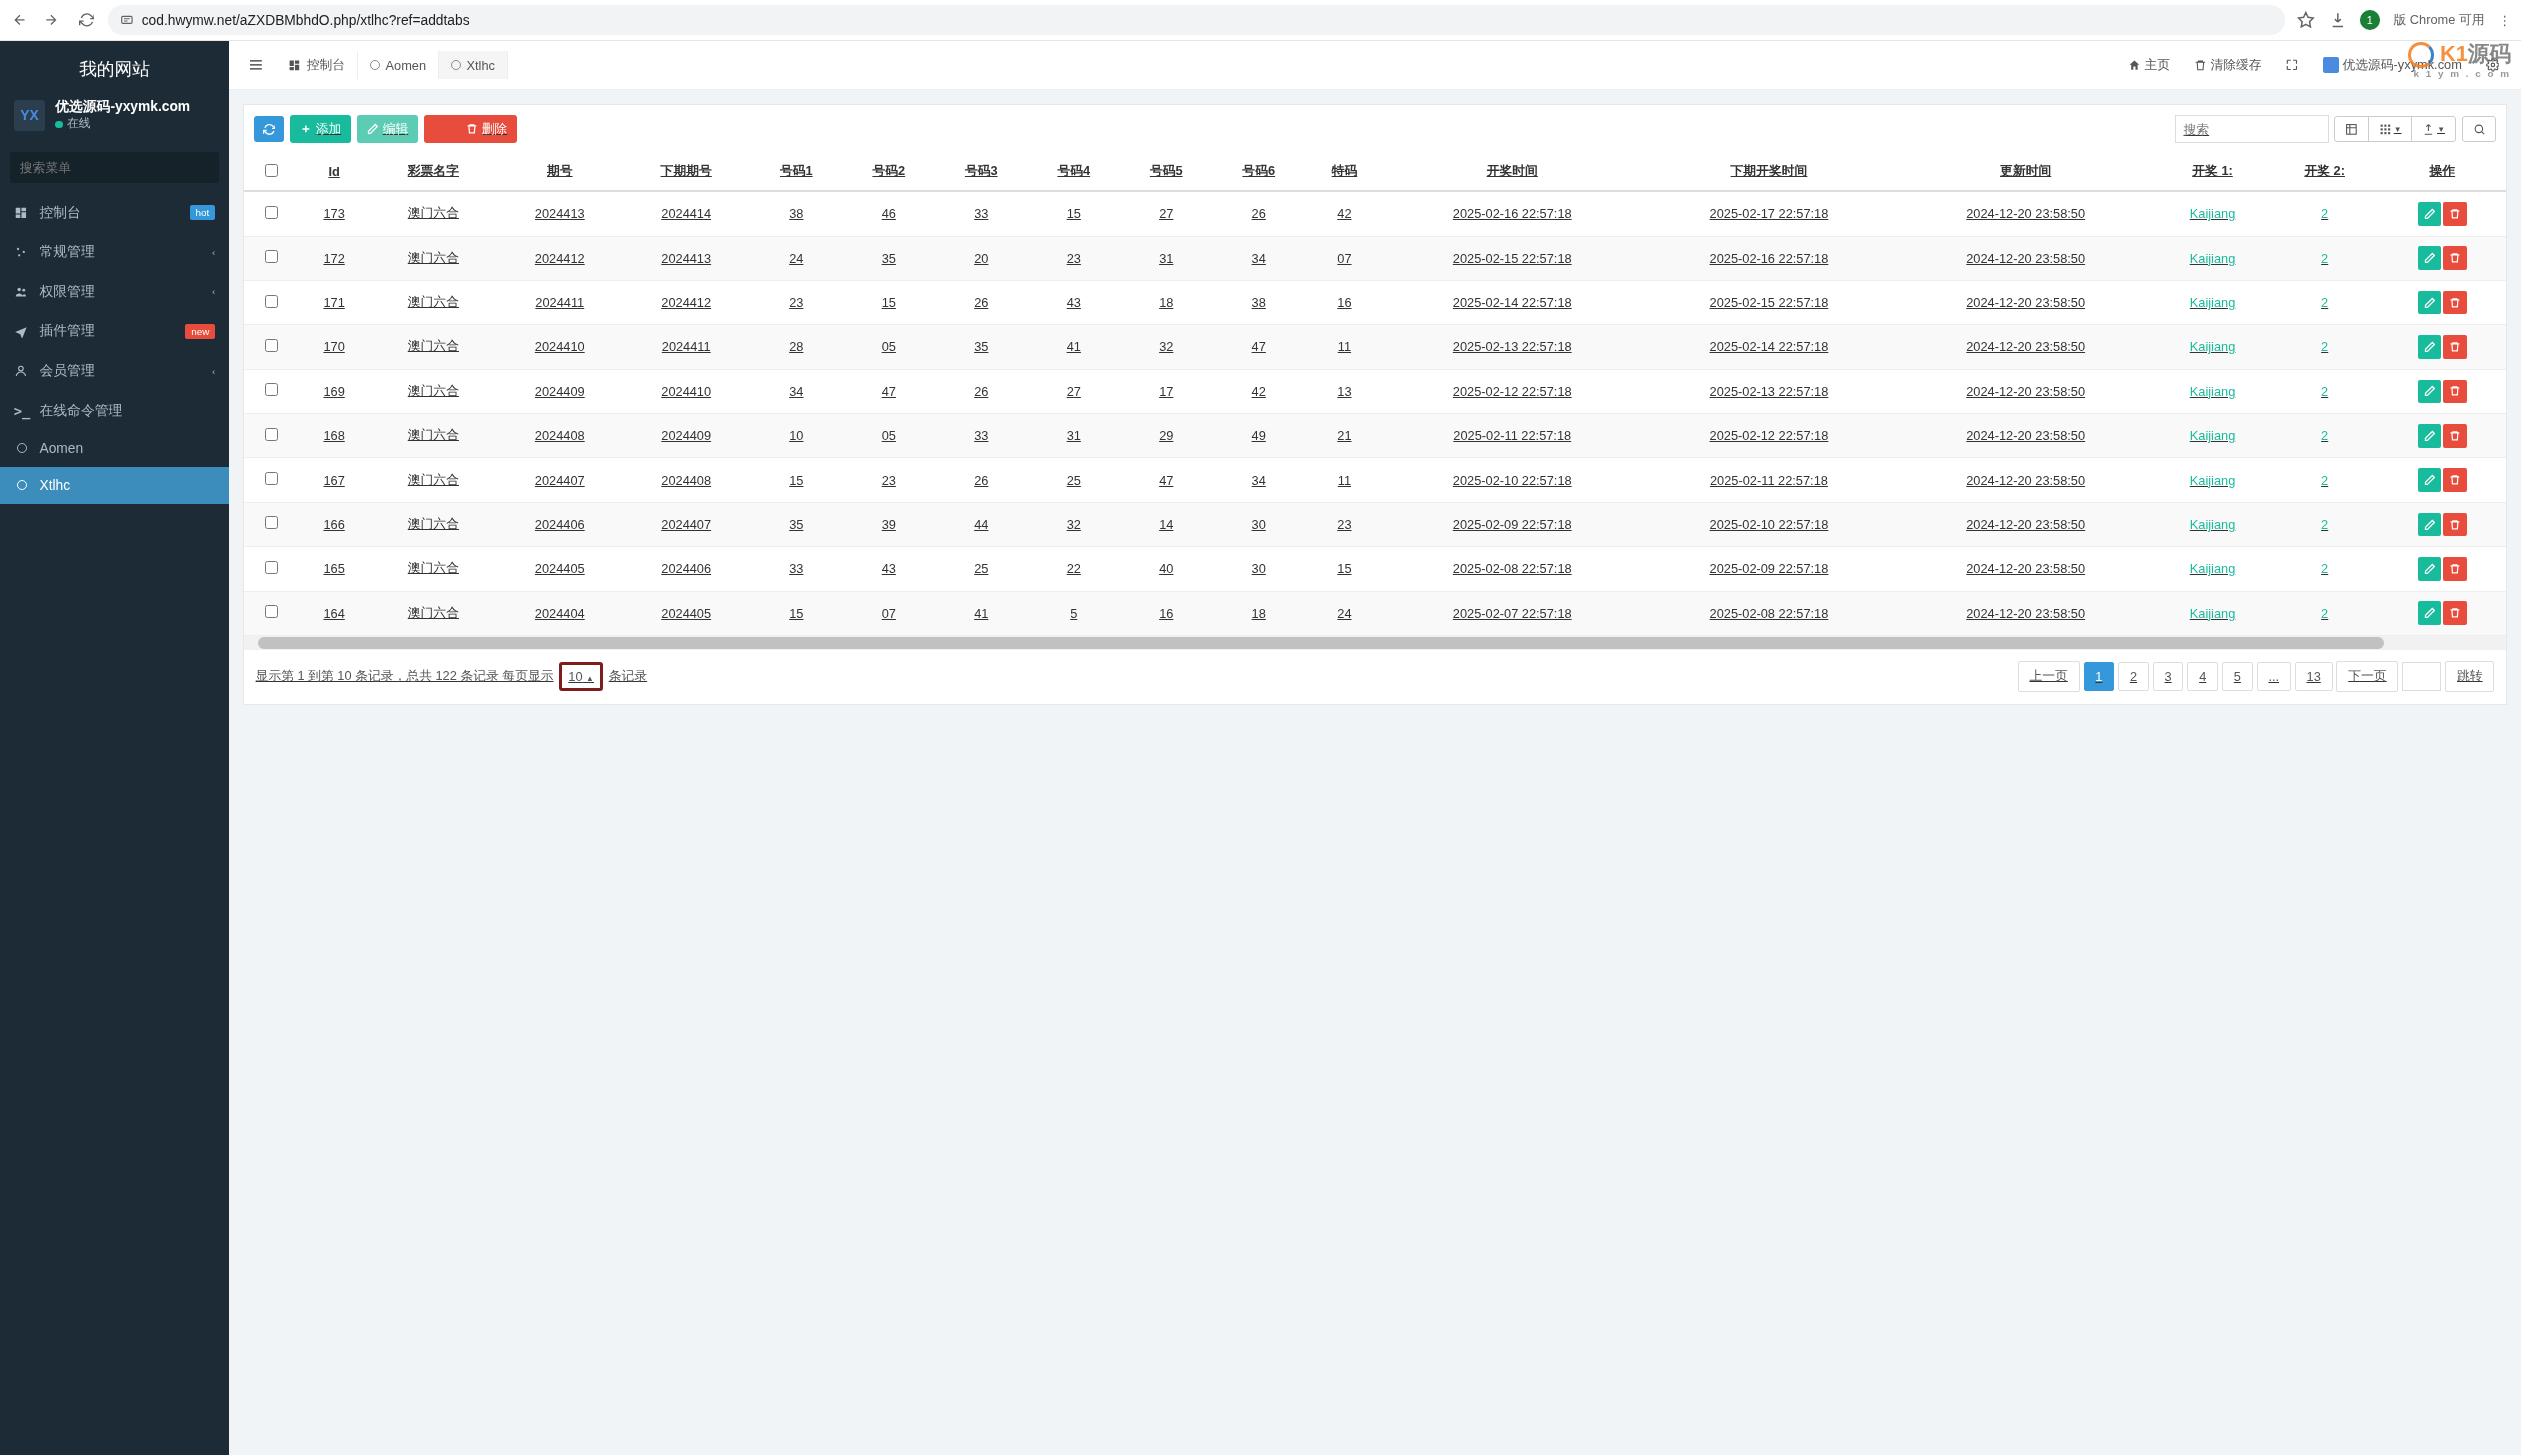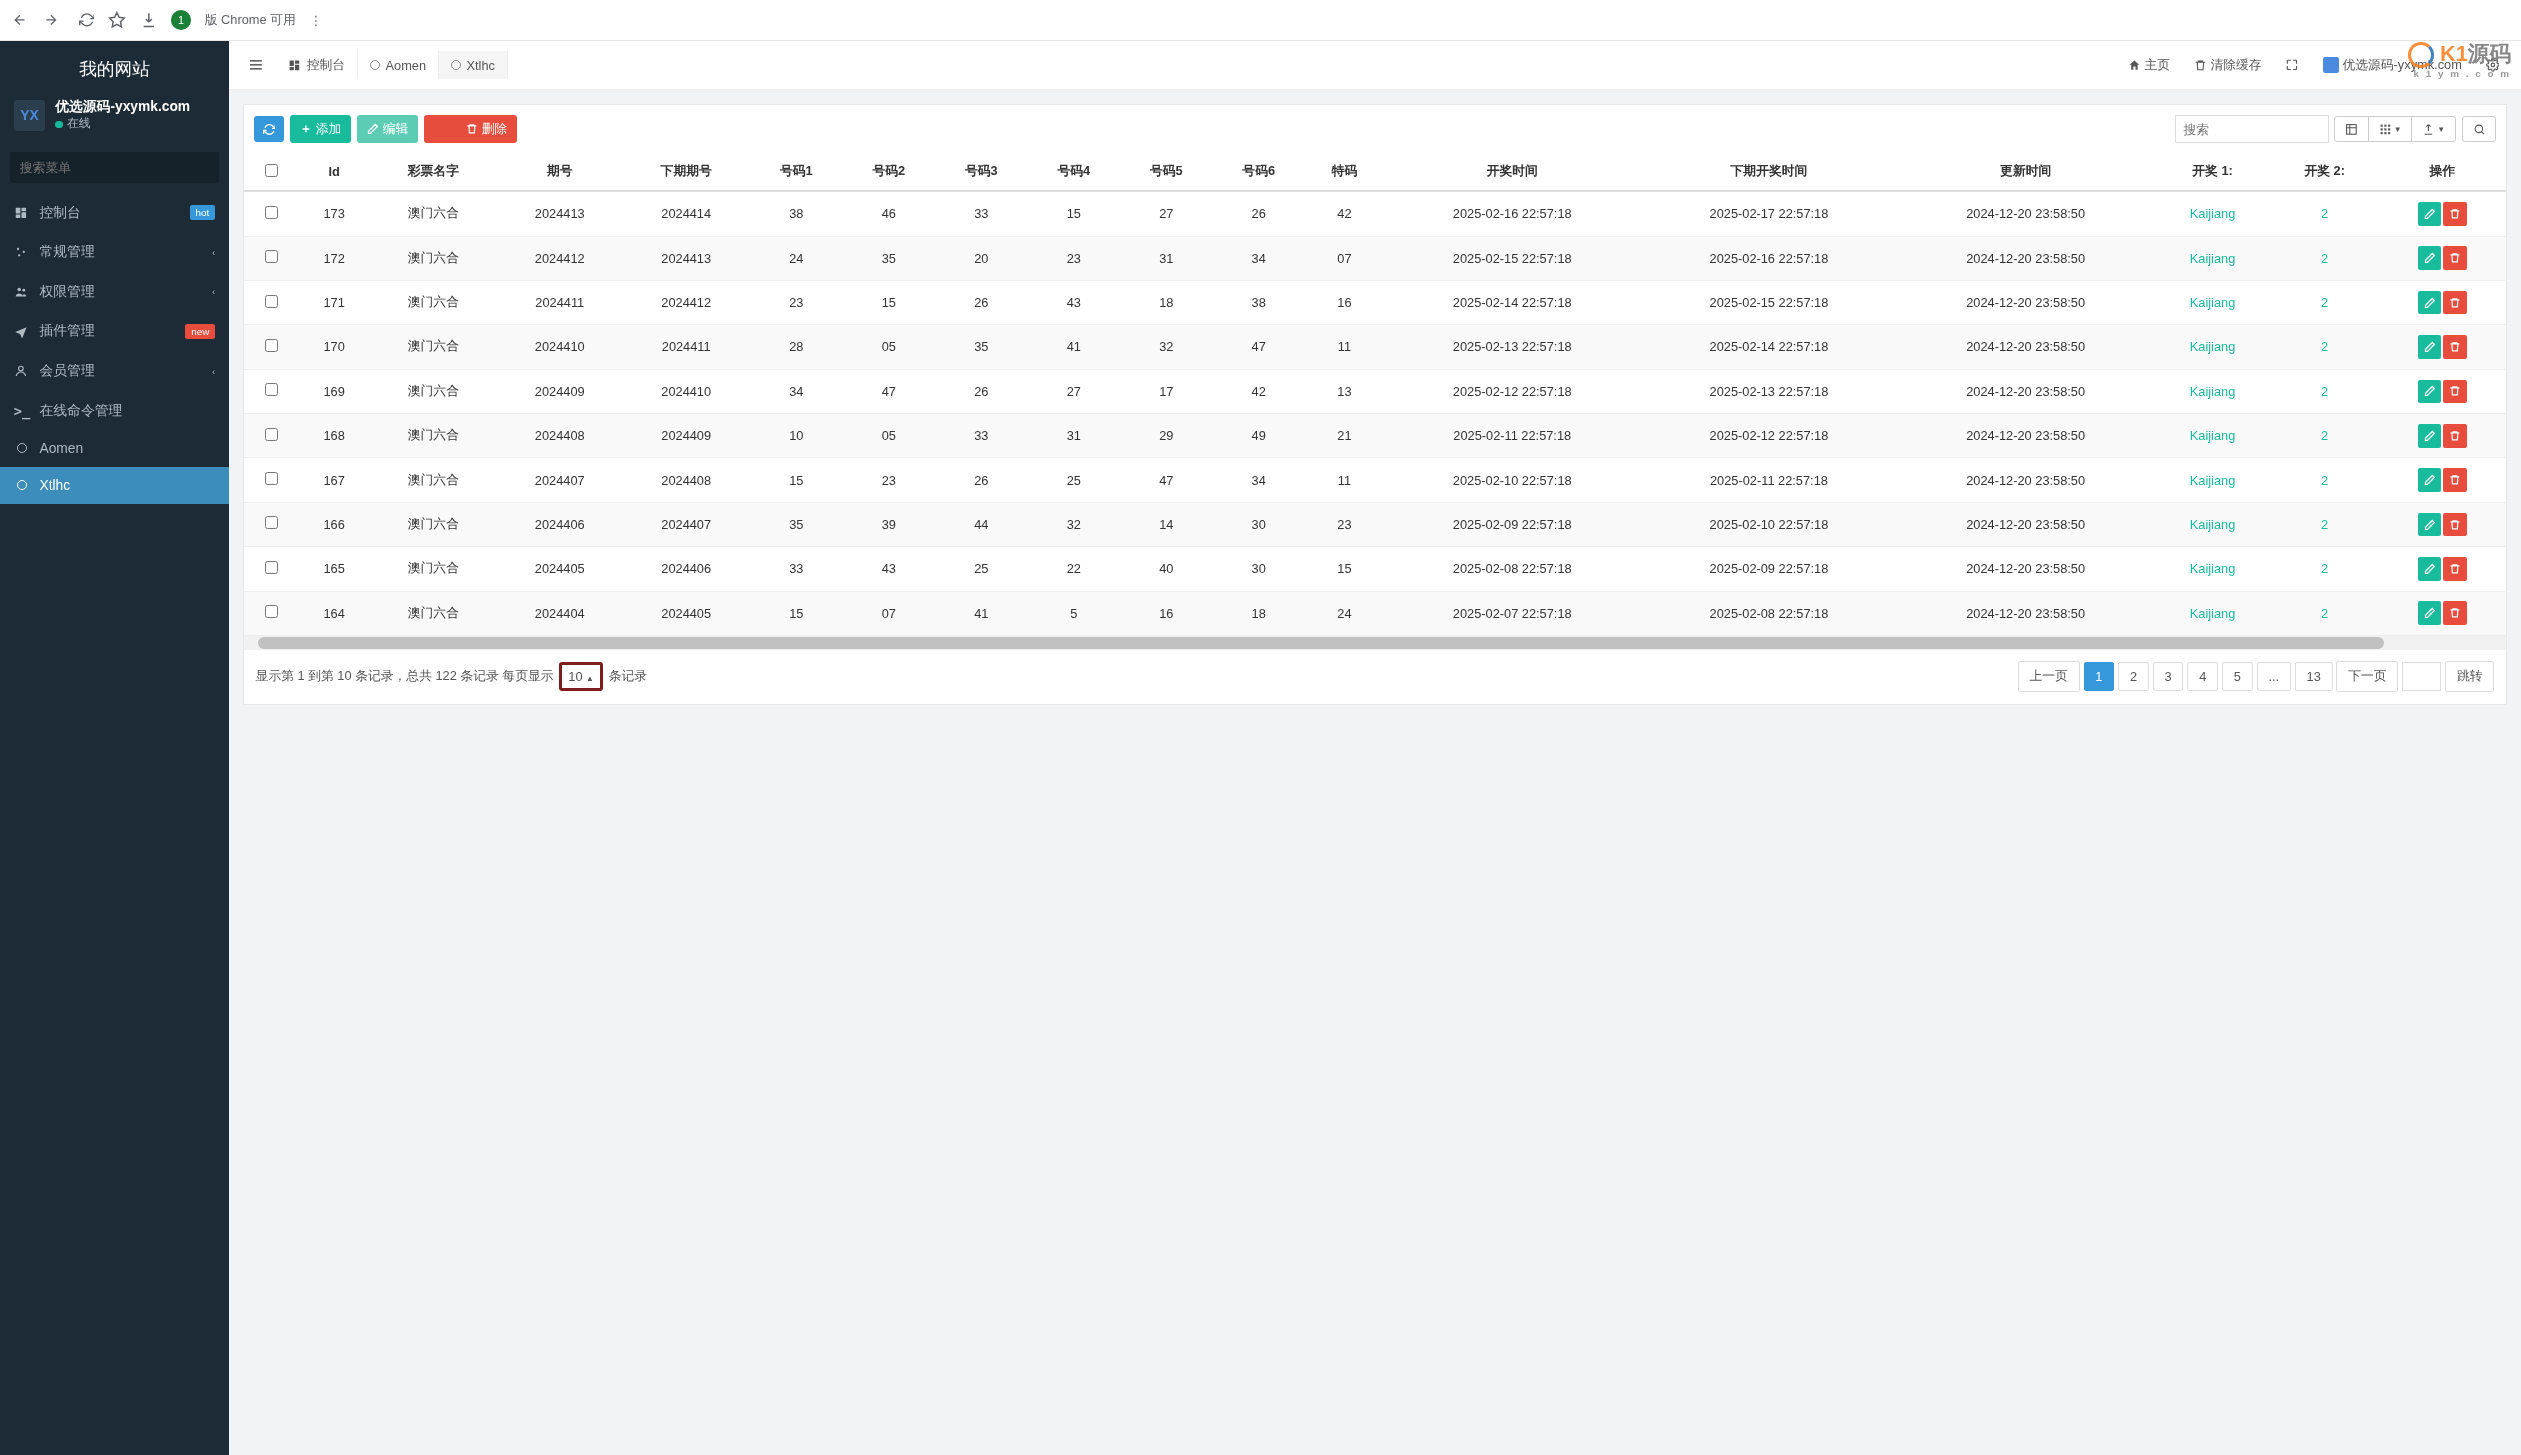--- a/index.html
+++ b/index.html
@@ -109,6 +109,13 @@
         <path d="M3.51 9a9 9 0 0114.85-3.36L23 10M1 14l4.64 4.36A9 9 0 0020.49 15"></path>
       </svg>
   </span>
+  <div class="url-bar">
+    <svg width="13.8" height="13.8" viewBox="0 0 24 24" fill="none" stroke="currentColor" stroke-width="2">
+        <rect x="3" y="6" width="18" height="12" rx="2"></rect>
+        <path d="M7 10h10M7 14h6"></path>
+      </svg>
+    <span class="url-text">cod.hwymw.net/aZXDBMbhdO.php/xtlhc?ref=addtabs</span>
+  </div>
   <div class="browser-right">
     <span>
       <svg width="17.7" height="17.7" viewBox="0 0 24 24" fill="none" stroke="currentColor" stroke-width="2">

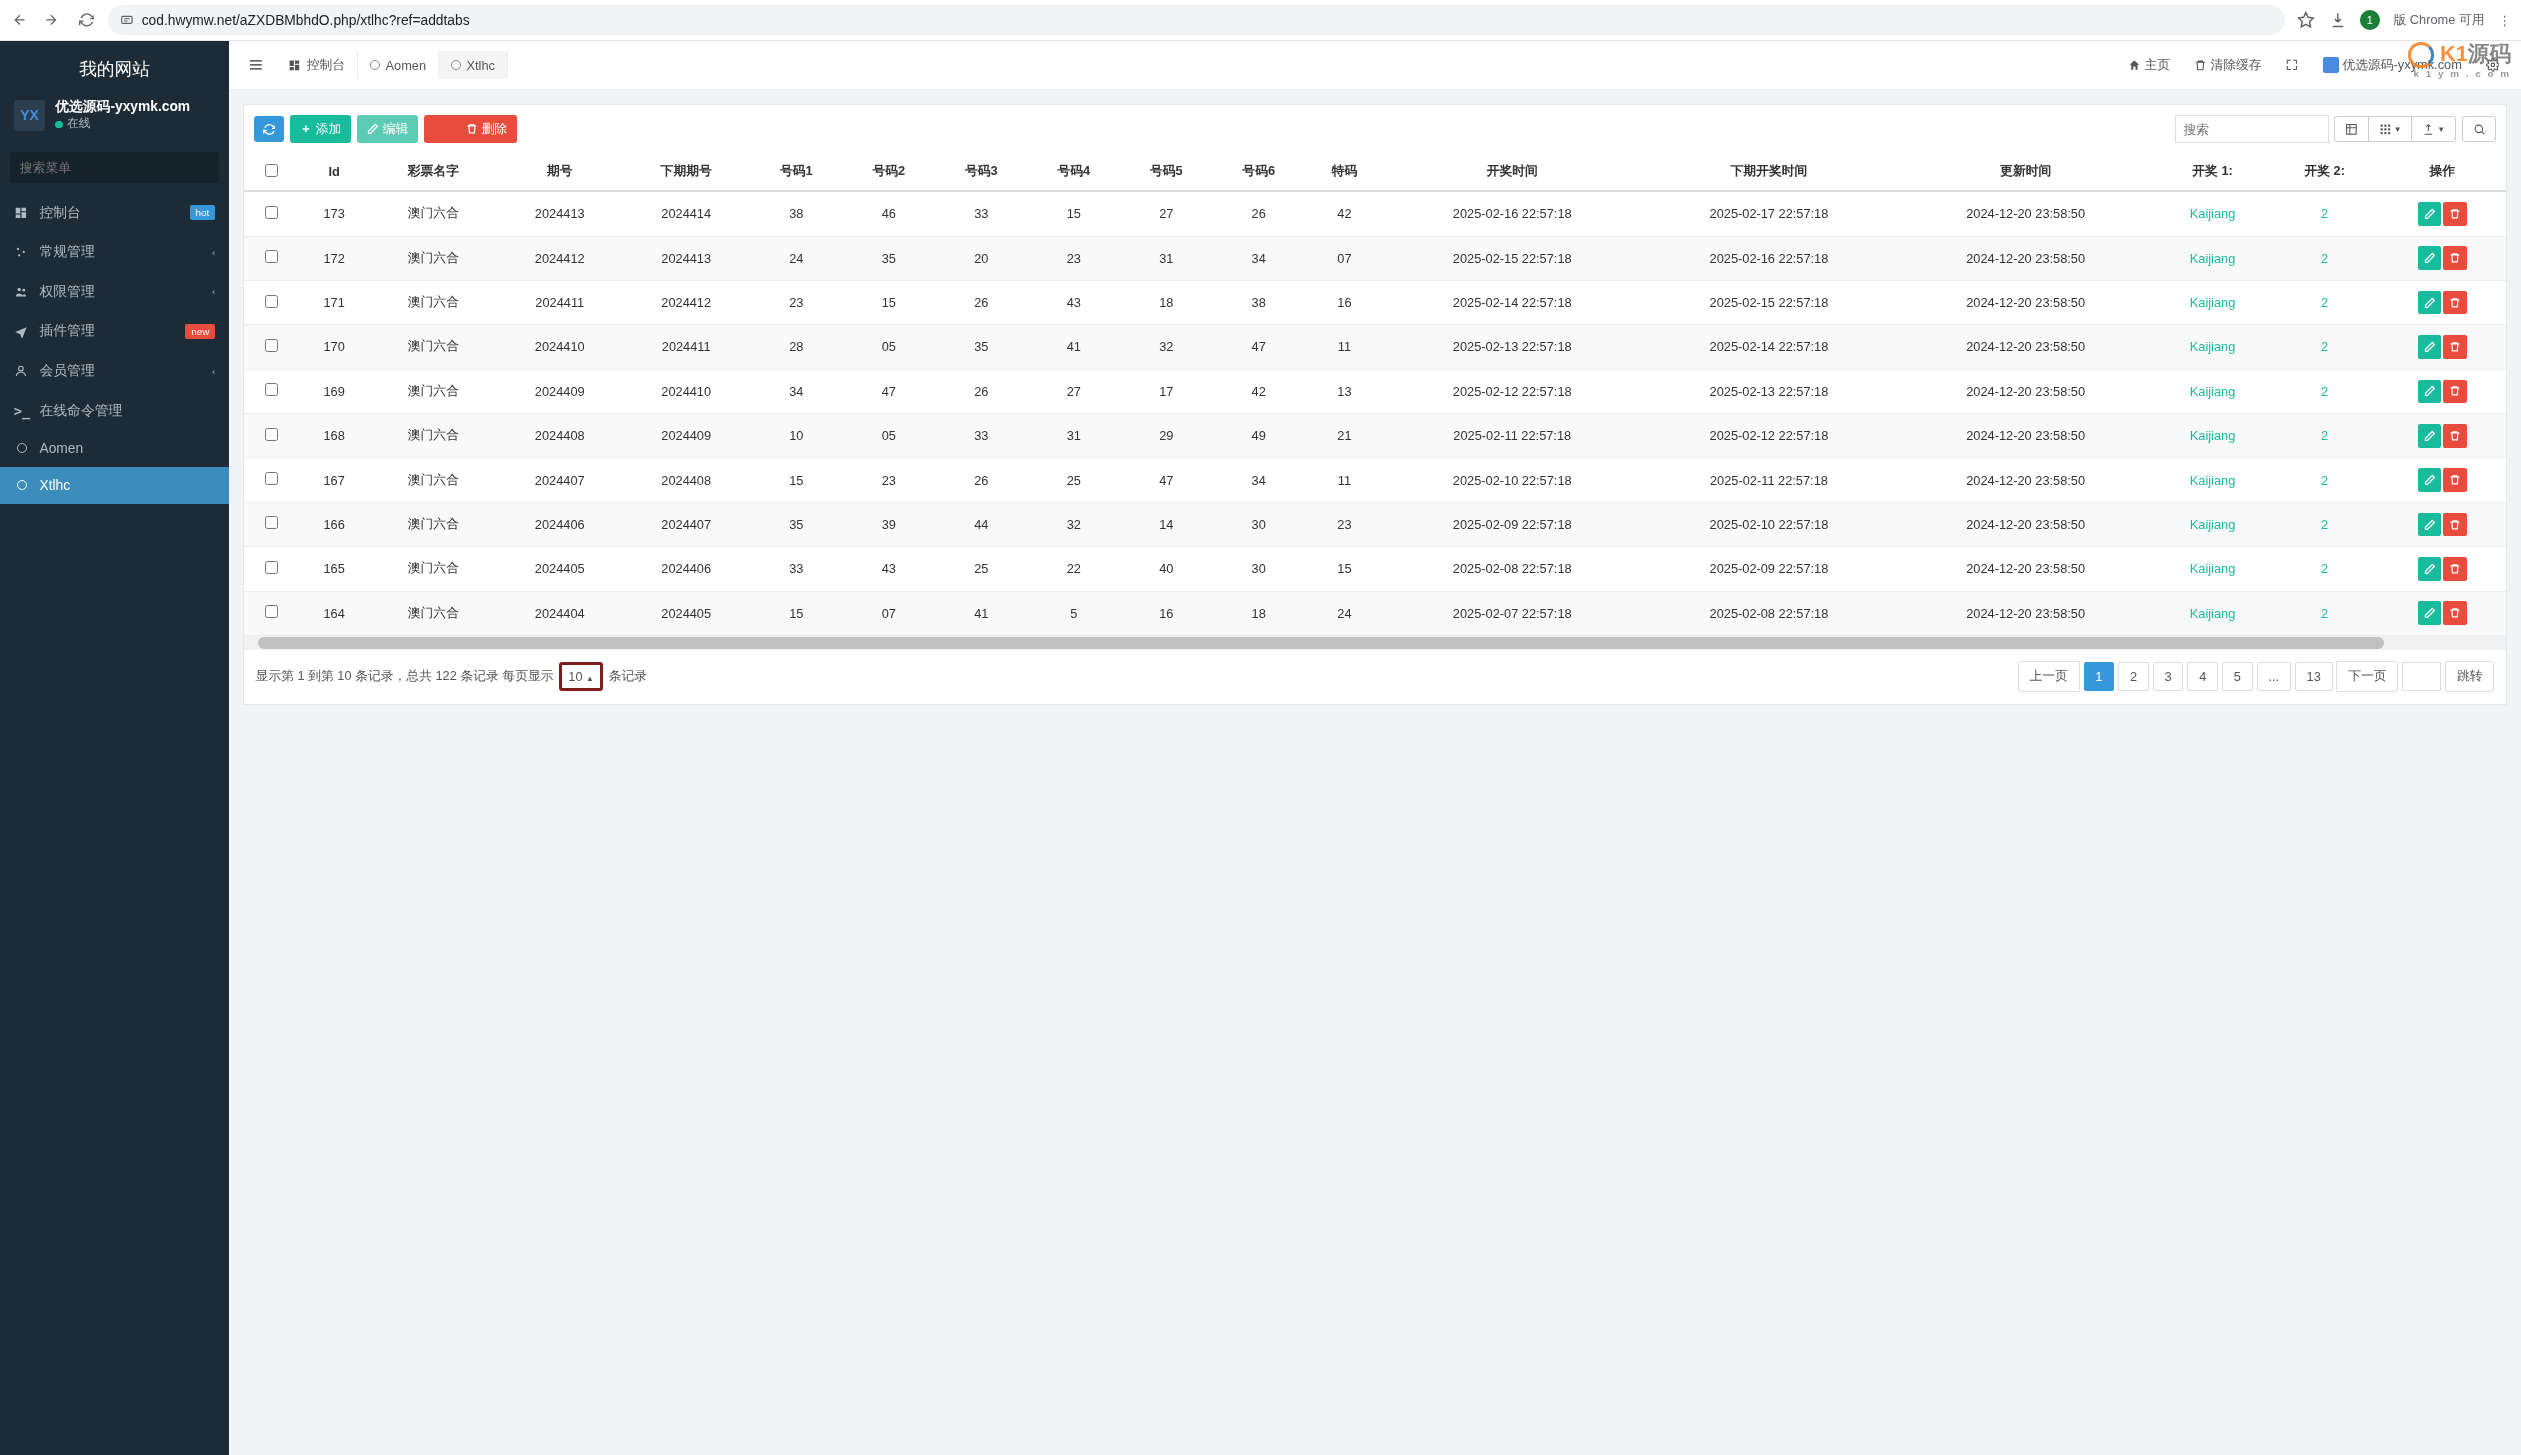--- a/index.html
+++ b/index.html
@@ -44,7 +44,7 @@
 .topbar-right .tb-btn { padding: 5.9px 9.9px; cursor: pointer; display: flex; align-items: center; gap: 3.9px; font-size: 12.8px; }
 
 
-.content { flex: 1; overflow: auto; padding: 13.8px; }
+.content { flex: 1; overflow: auto; padding: 13.8px; text-decoration: underline; }
 .panel { background: #fff; border: 1px solid #e7e7e7; }
 .toolbar { padding: 9.9px; display: flex; align-items: center; gap: 5.9px; }
 .btn { display: inline-flex; align-items: center; gap: 3.9px; padding: 5.9px 9.9px; border-radius: 3px; border: none; color: #fff; font-size: 12.8px; cursor: pointer; }

